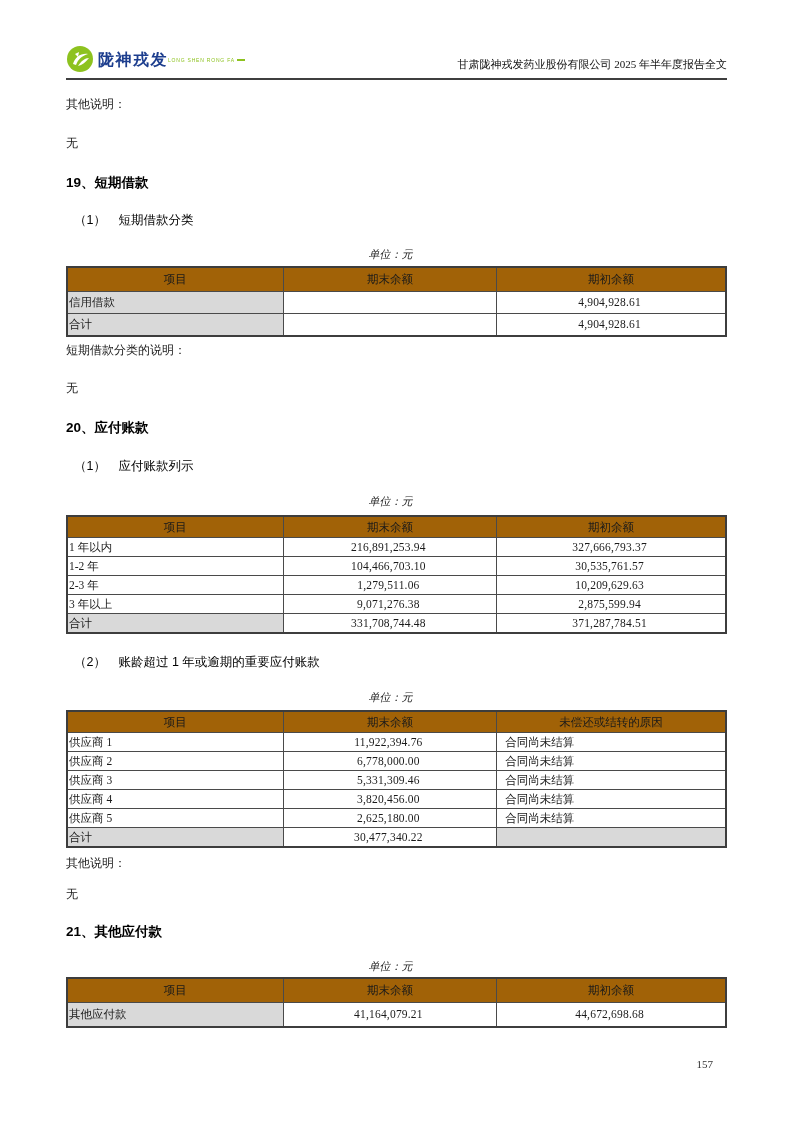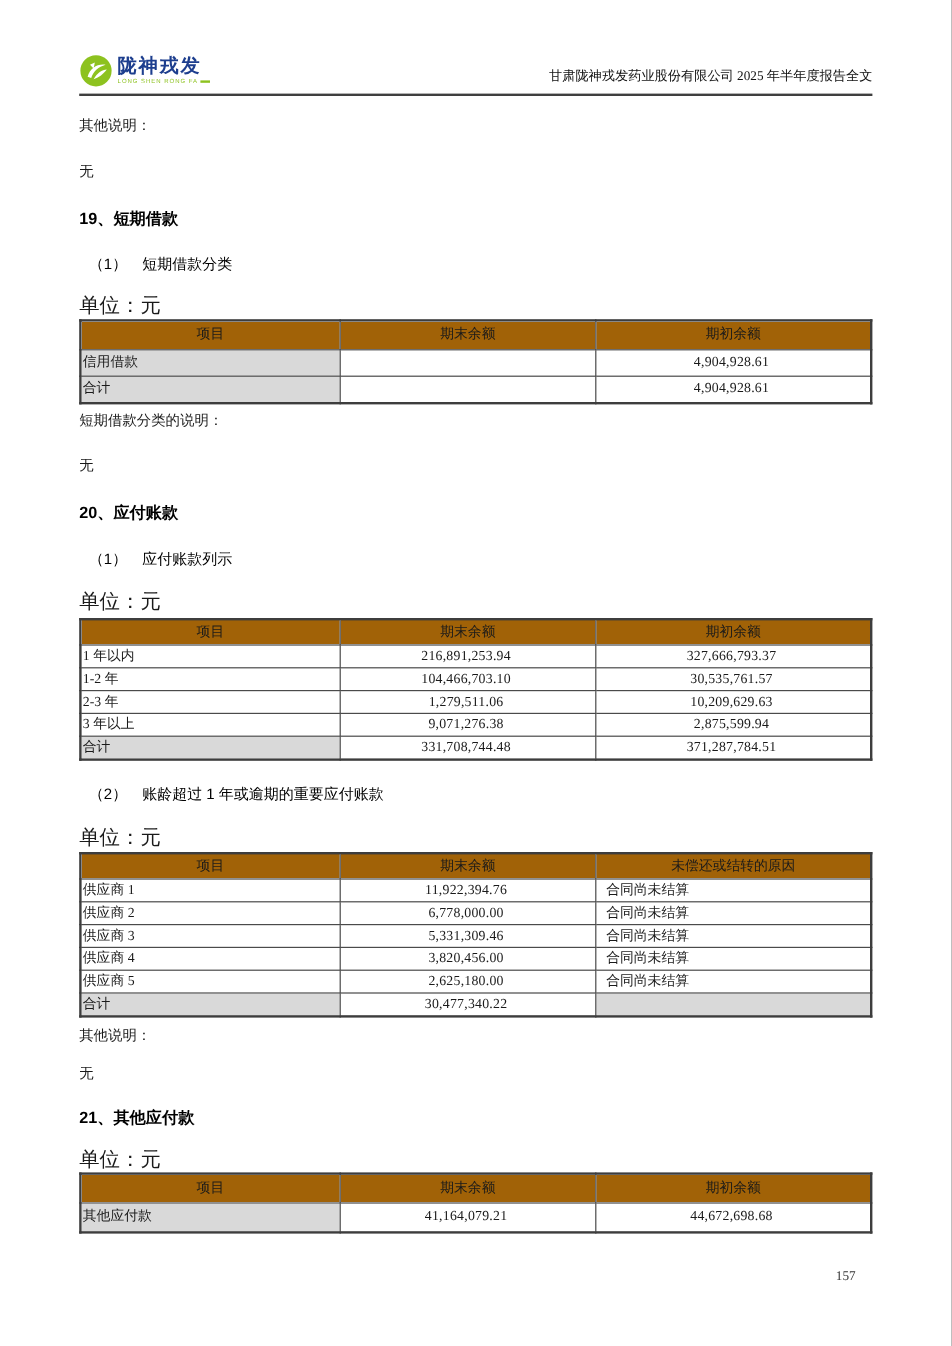--- a/index.html
+++ b/index.html
@@ -13,7 +13,7 @@
   .hdr { display:flex; justify-content:space-between; align-items:flex-end;
          padding-bottom:5px; border-bottom:2.5px solid #3f3f3f; height:35px; }
   .logo { display:flex; align-items:center; gap:4px; }
-  .logo-txt { display:flex; flex-direction:column; }
+  .logo-txt { display:flex; flex-direction:row; }
   .logo-cn { font-family:"Liberation Sans",sans-serif; font-weight:bold;
              font-size:16px; line-height:17px; color:#1d3e8e; letter-spacing:1.5px; }
   .logo-en-row { display:flex; align-items:center; gap:2px; margin-top:1px; }

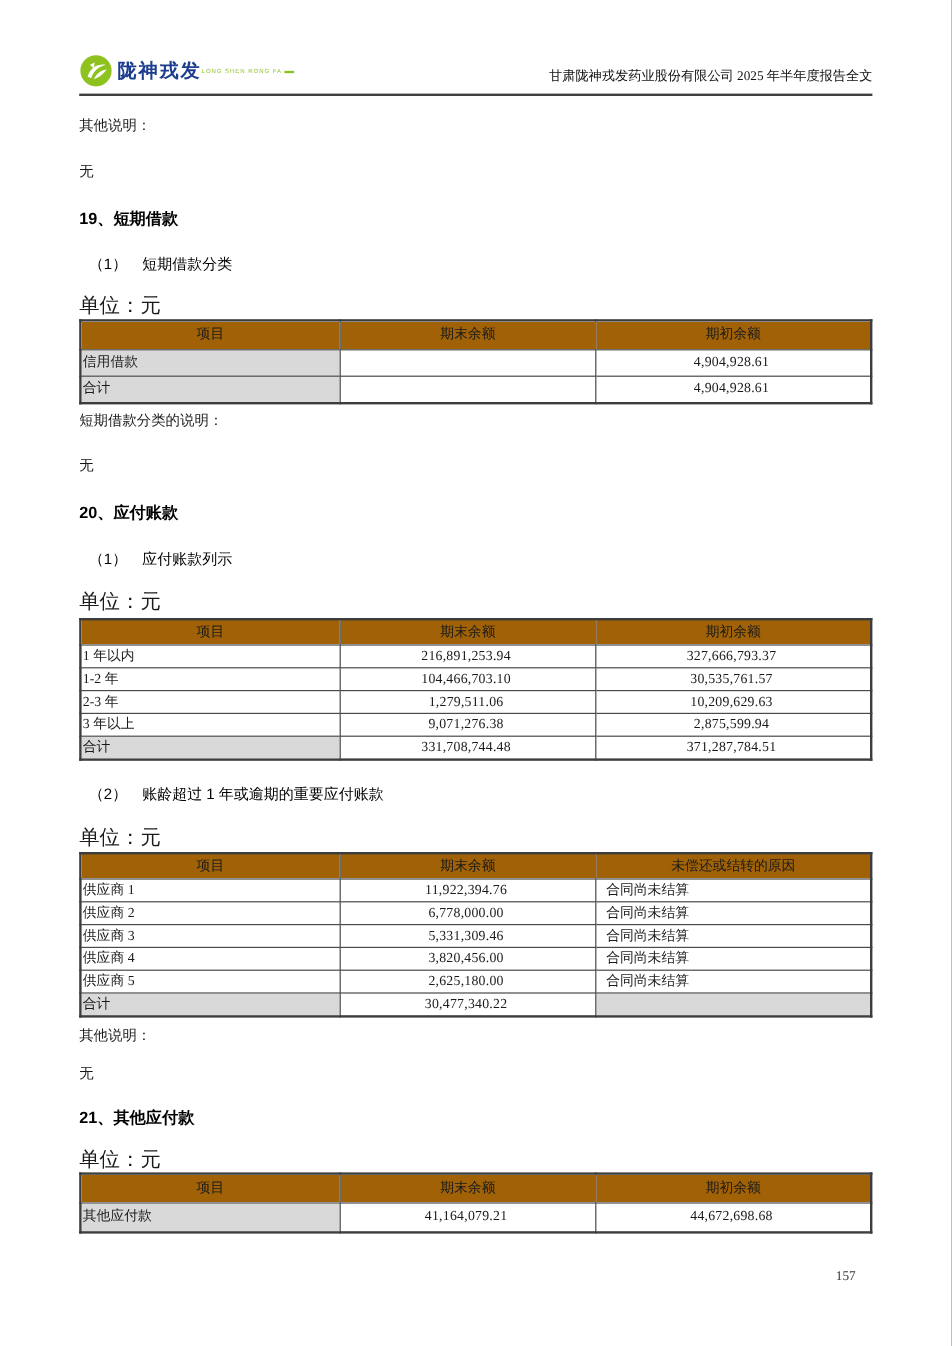--- a/index.html
+++ b/index.html
@@ -27,7 +27,7 @@
         font-size:13.5px; line-height:18px; color:#000; }
   .h3 { font-family:"Liberation Sans",sans-serif; font-weight:normal;
         font-size:12.5px; line-height:16px; color:#000; white-space:pre-wrap; }
-  .unit { font-size:17px; line-height:15px; text-align:left; padding-right:12px; }
+  .unit { font-size:11px; line-height:15px; text-align:center; padding-right:12px;font-style:italic; }
   
   table.tbl { width:100%; border-collapse:collapse; border:2px solid #3d3d3d; table-layout:fixed; }
   .tbl th, .tbl td { border:1px solid #4a4a4a; font-size:11.5px; line-height:15px;

